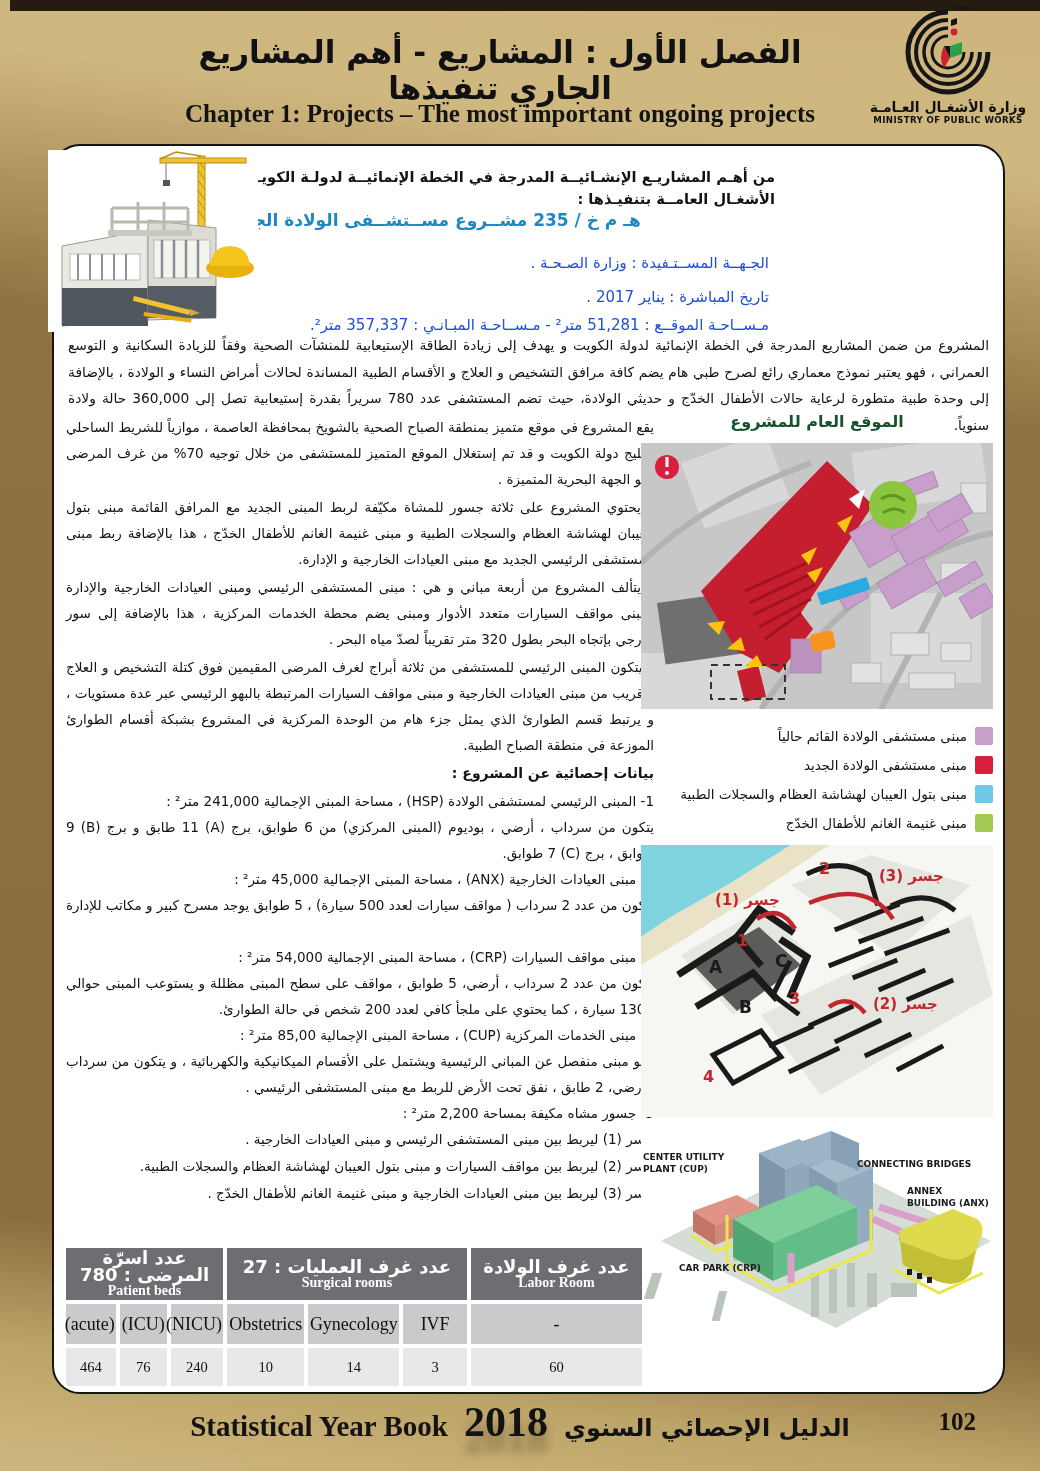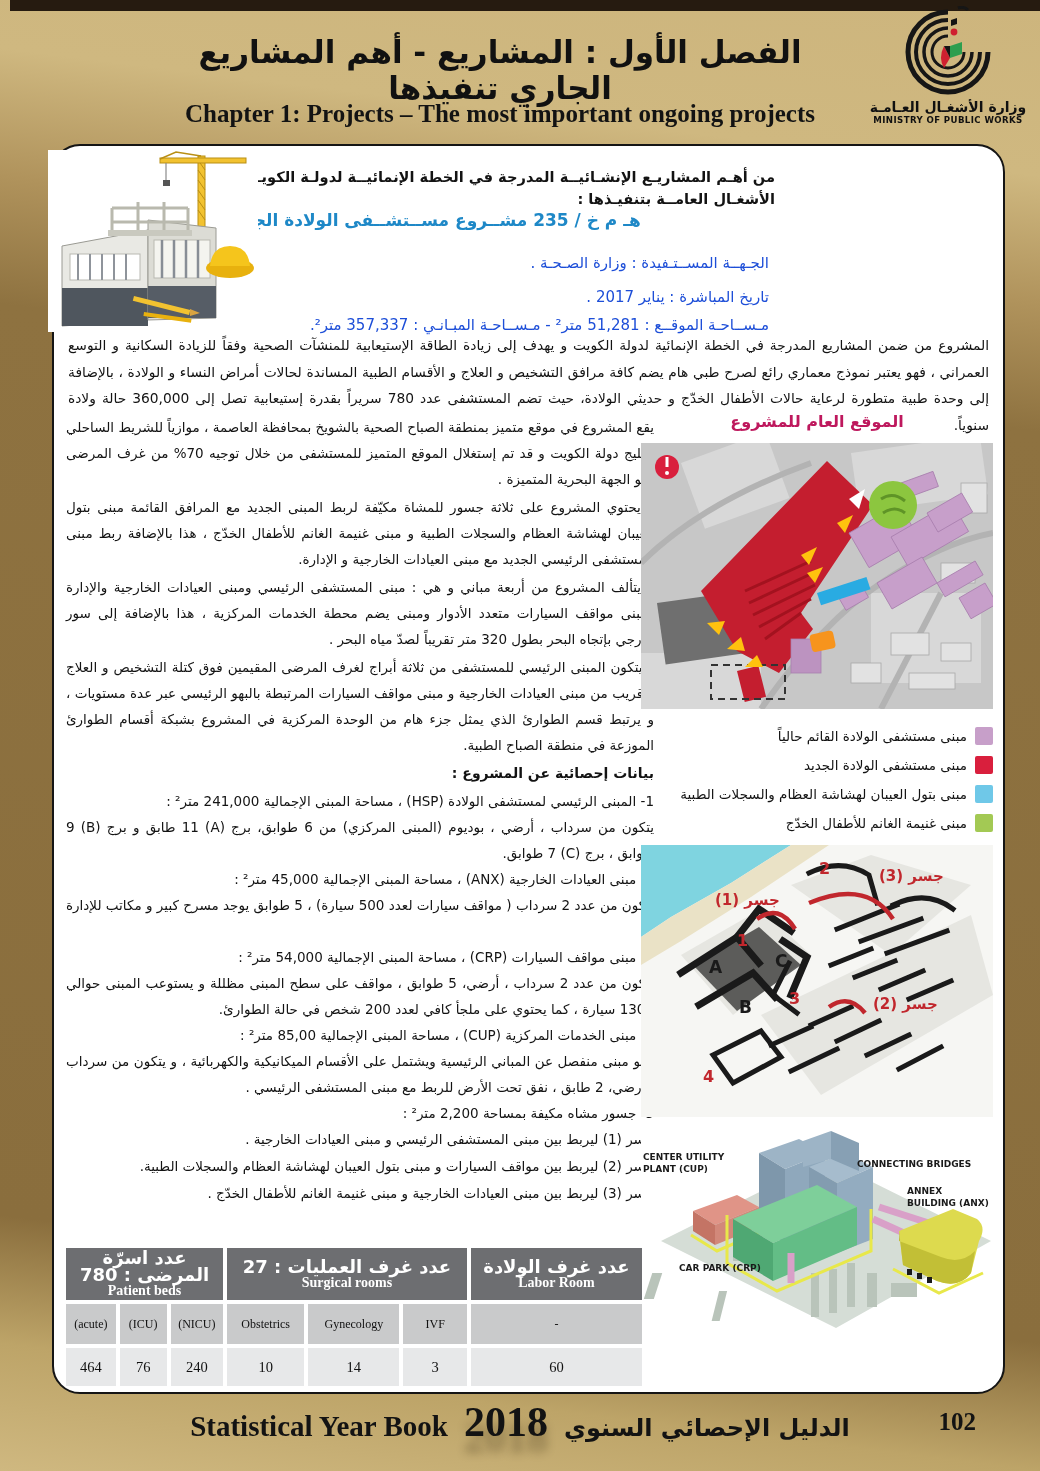--- a/index.html
+++ b/index.html
@@ -39,7 +39,7 @@
   .bridge-line{font-size:13.5px;line-height:27px;}
 
   .rightcol{position:absolute;right:10px;top:266px;width:352px;}
-  .map-title{direction:rtl;text-align:center;font-weight:bold;font-size:16px;color:#be185d;margin-bottom:12px;}
+  .map-title{direction:rtl;text-align:center;font-weight:bold;font-size:16px;color:#14532d;margin-bottom:12px;}
   .figure{position:relative;}
   .figure svg{display:block;}
 

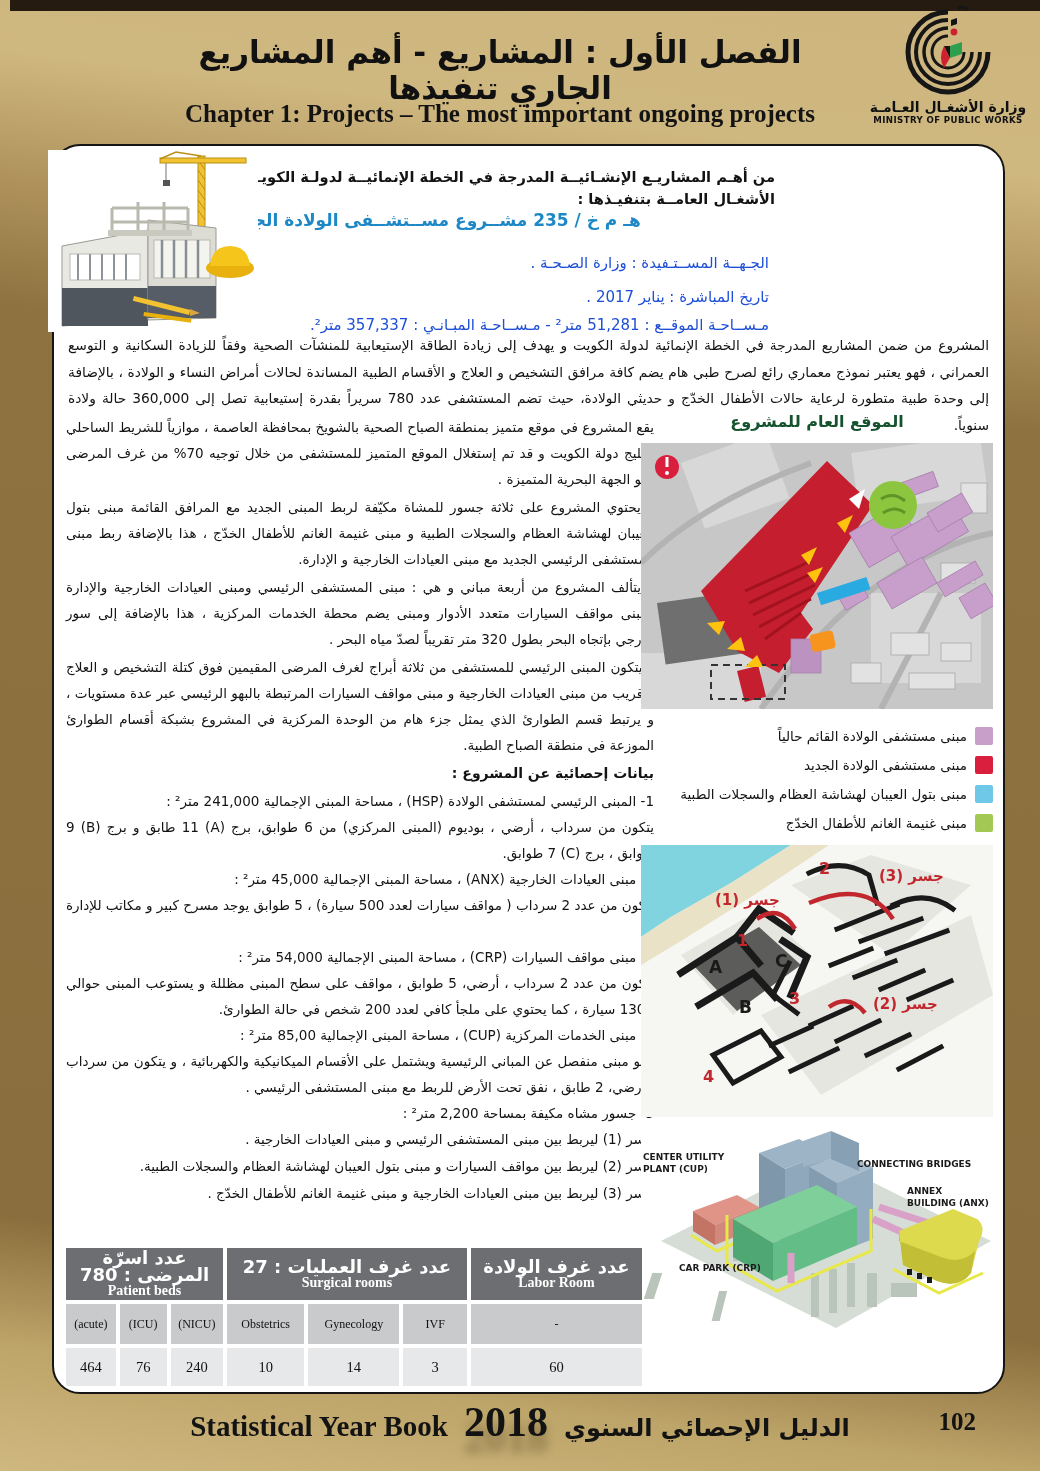--- a/index.html
+++ b/index.html
@@ -61,7 +61,7 @@
   .th-dark{background:#6d6e71;color:#fff;height:44px;}
   .th-dark .ar{font-size:18px;font-weight:bold;line-height:17px;}
   .th-dark .en{font-family:"Liberation Serif","DejaVu Serif",serif;font-size:14px;font-weight:bold;line-height:16px;}
-  .td-mid{background:#c9cacb;height:38px;font-family:"Liberation Serif","DejaVu Serif",serif;font-size:12px;color:#111;}
+  .td-mid{background:#c9cacb;height:38px;font-family:"Liberation Serif","DejaVu Serif",serif;font-size:18px;color:#111;}
   .td-light{background:#e7e8e9;height:36px;font-family:"Liberation Serif","DejaVu Serif",serif;font-size:14.5px;color:#111;}
 
   

